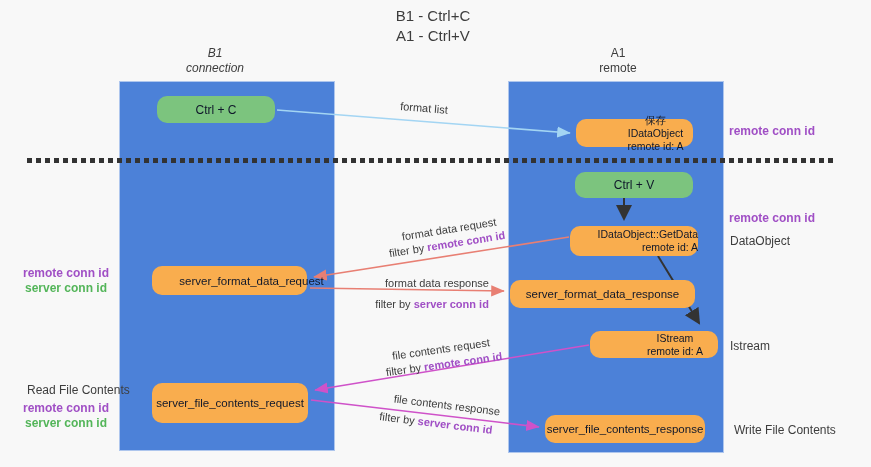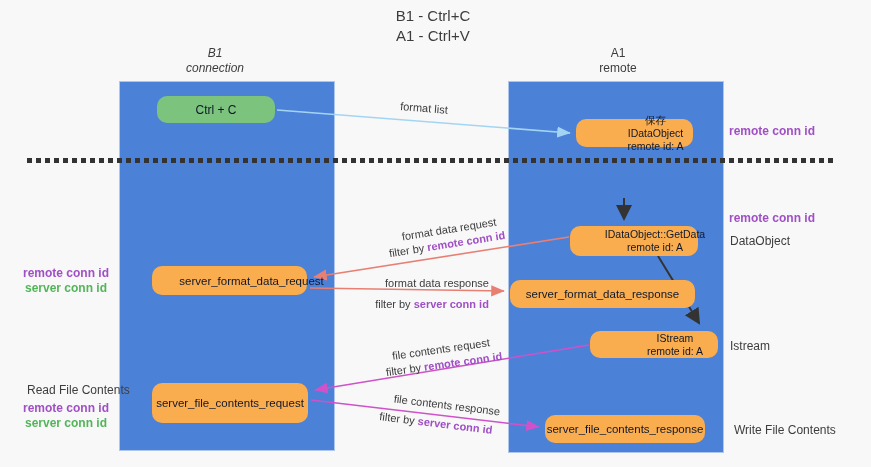--- a/index.html
+++ b/index.html
@@ -85,6 +85,9 @@
     <div>remote id: A</div>
   </div>
 
+  <div class="node green" style="left:575px;top:172px;width:118px;height:26px;">
+    <div>Ctrl + V</div>
+  </div>
 
   <div class="node orange two" style="left:570px;top:226px;width:128px;height:30px;">
     <div>IDataObject::GetData</div>

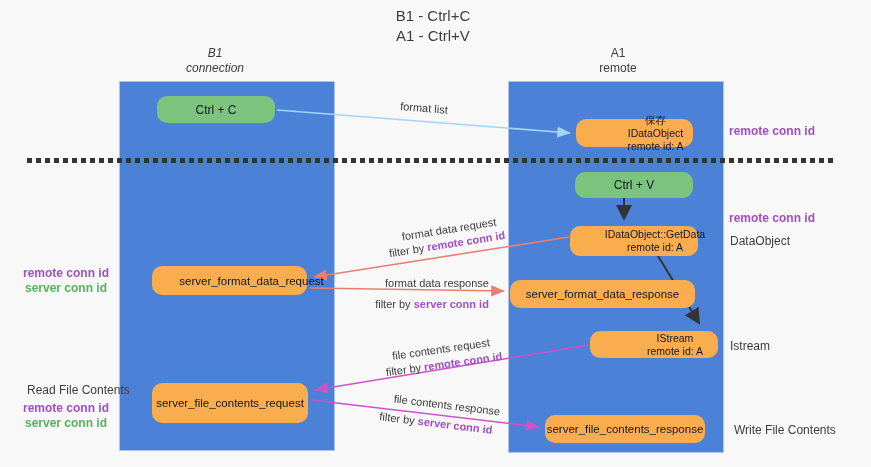--- a/index.html
+++ b/index.html
@@ -89,7 +89,7 @@
     <div>Ctrl + V</div>
   </div>
 
-  <div class="node orange two" style="left:570px;top:226px;width:128px;height:30px;">
+  <div class="node orange two" style="left:570px;top:226px;width:128px;height:30px;align-items:flex-end;">
     <div>IDataObject::GetData</div>
     <div>remote id: A</div>
   </div>

